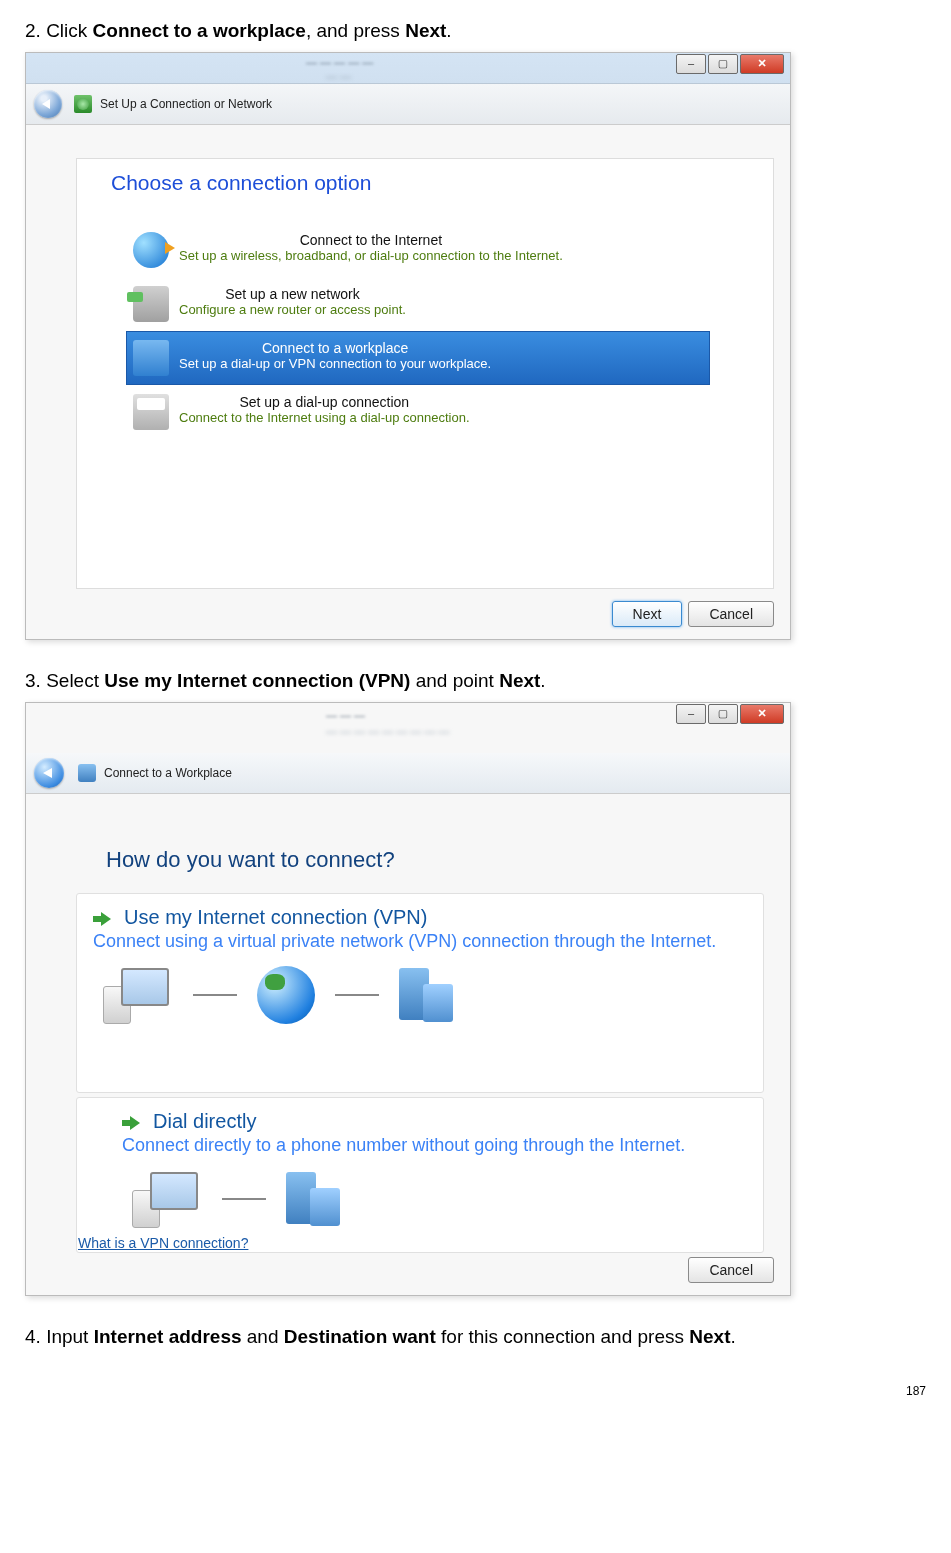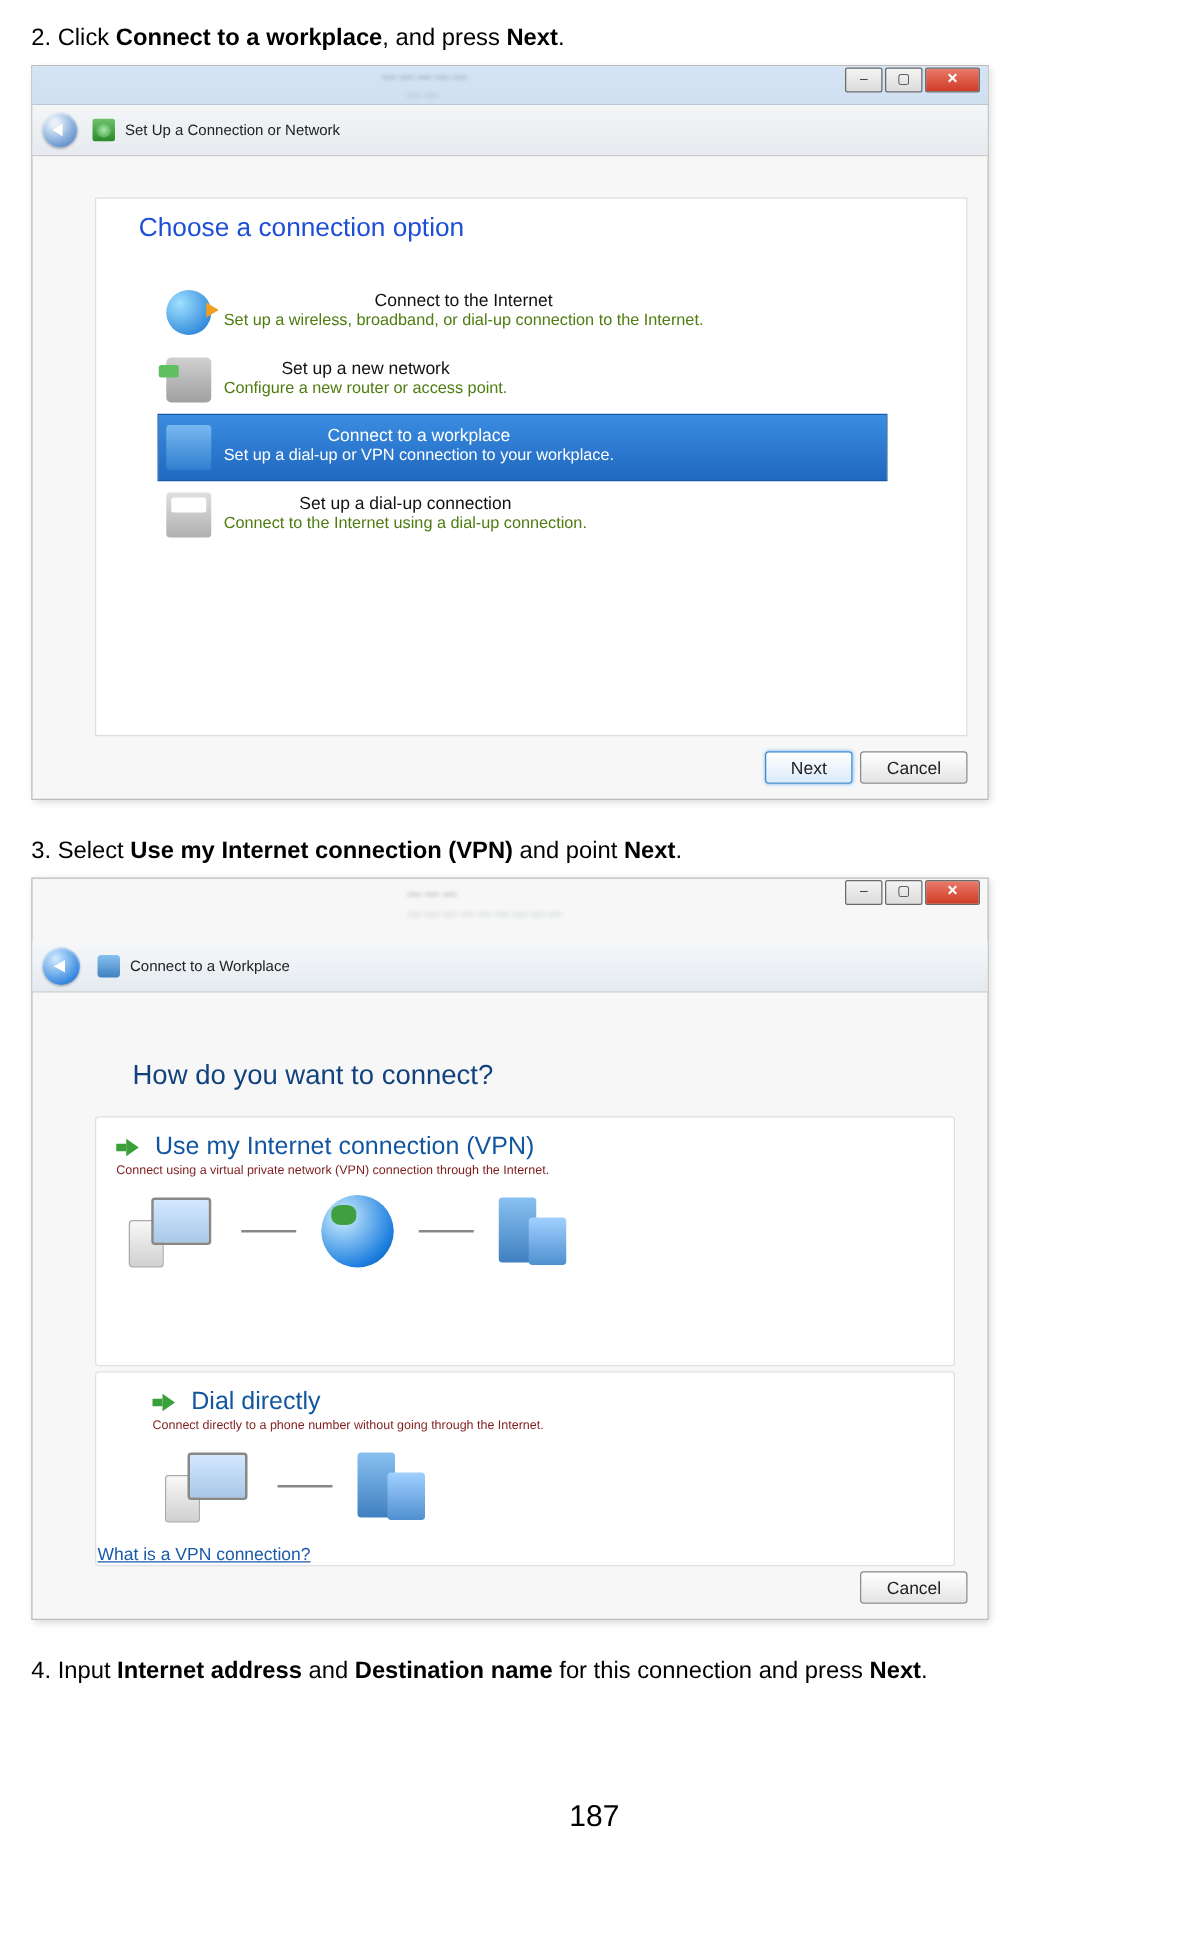--- a/index.html
+++ b/index.html
@@ -178,7 +178,7 @@
   .arrowg::before{content:"";position:absolute;left:0;top:4px;width:8px;height:6px;background:#3aa03a;}
   .arrowg::after{content:"";position:absolute;left:8px;top:0;width:0;height:0;border-top:7px solid transparent;border-bottom:7px solid transparent;border-left:10px solid #3aa03a;}
   .card .ct { font-size:20px; color:#1256a0;}
-  .card .cs { font-size:10px; color:#7f1d1d; margin-top:2px;}
+  .card .cs { font-size:18px; color:#3b82f6; margin-top:2px;}
   .imgrow { margin-top:14px; display:flex; align-items:center; gap: 20px; padding-left:10px;}
   .img-pc {width:70px;height:58px;position:relative;}
   .img-pc .mon{position:absolute;left:18px;top:2px;width:44px;height:34px;background:linear-gradient(#d4e8ff,#a8c8e8);border:2px solid #888;border-radius:3px;}

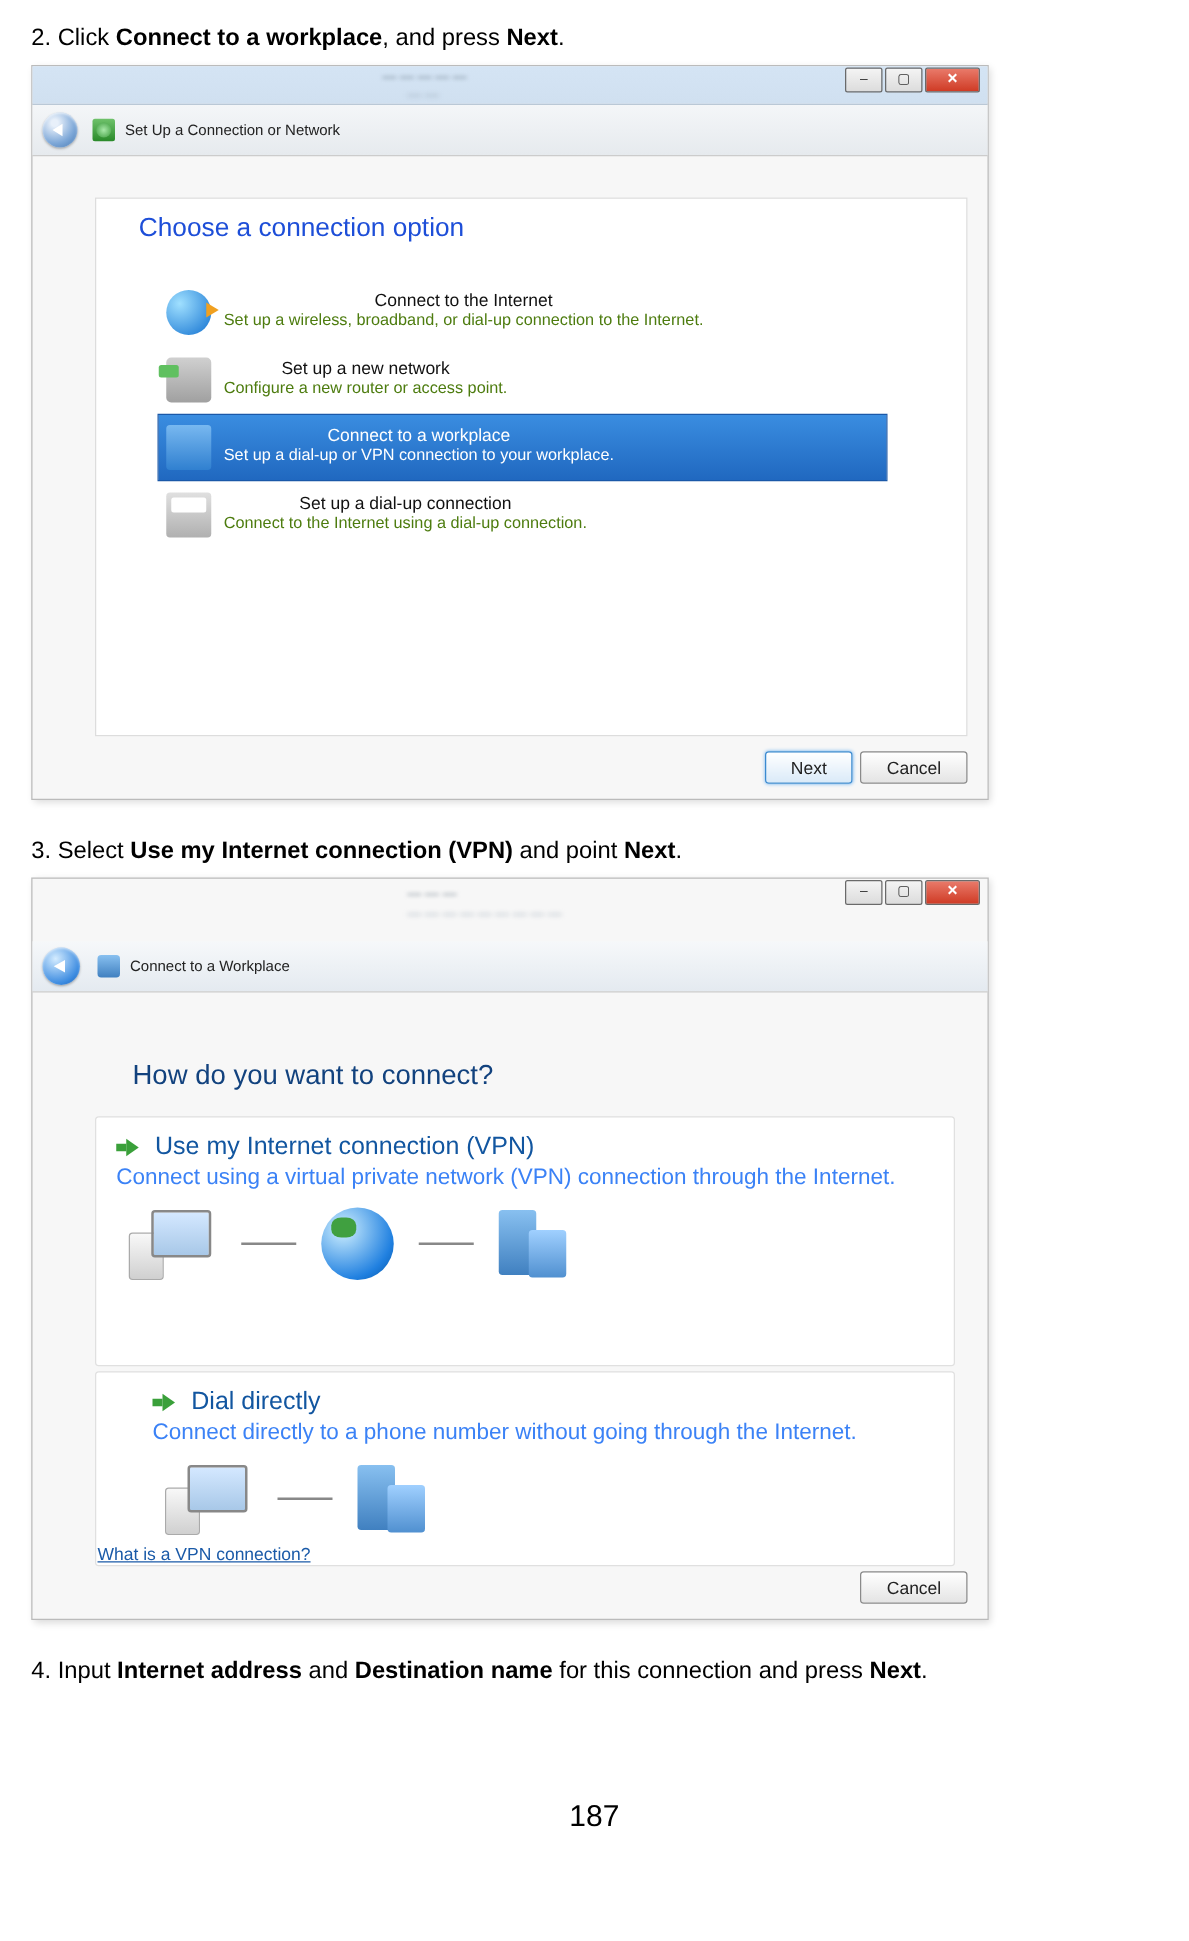--- a/index.html
+++ b/index.html
@@ -327,7 +327,7 @@
 
 <div class="step">
   <span>4.</span>
-  <span>Input </span><b>Internet address</b><span> and </span><b>Destination name</b><span> for this connection and press </span><b>Next</b><span>.</span>
+  <span>Input </span><b>Internet address</b><span> and </span><b>Destination want</b><span> for this connection and press </span><b>Next</b><span>.</span>
 </div>
 
 <div class="pagenum">187</div>

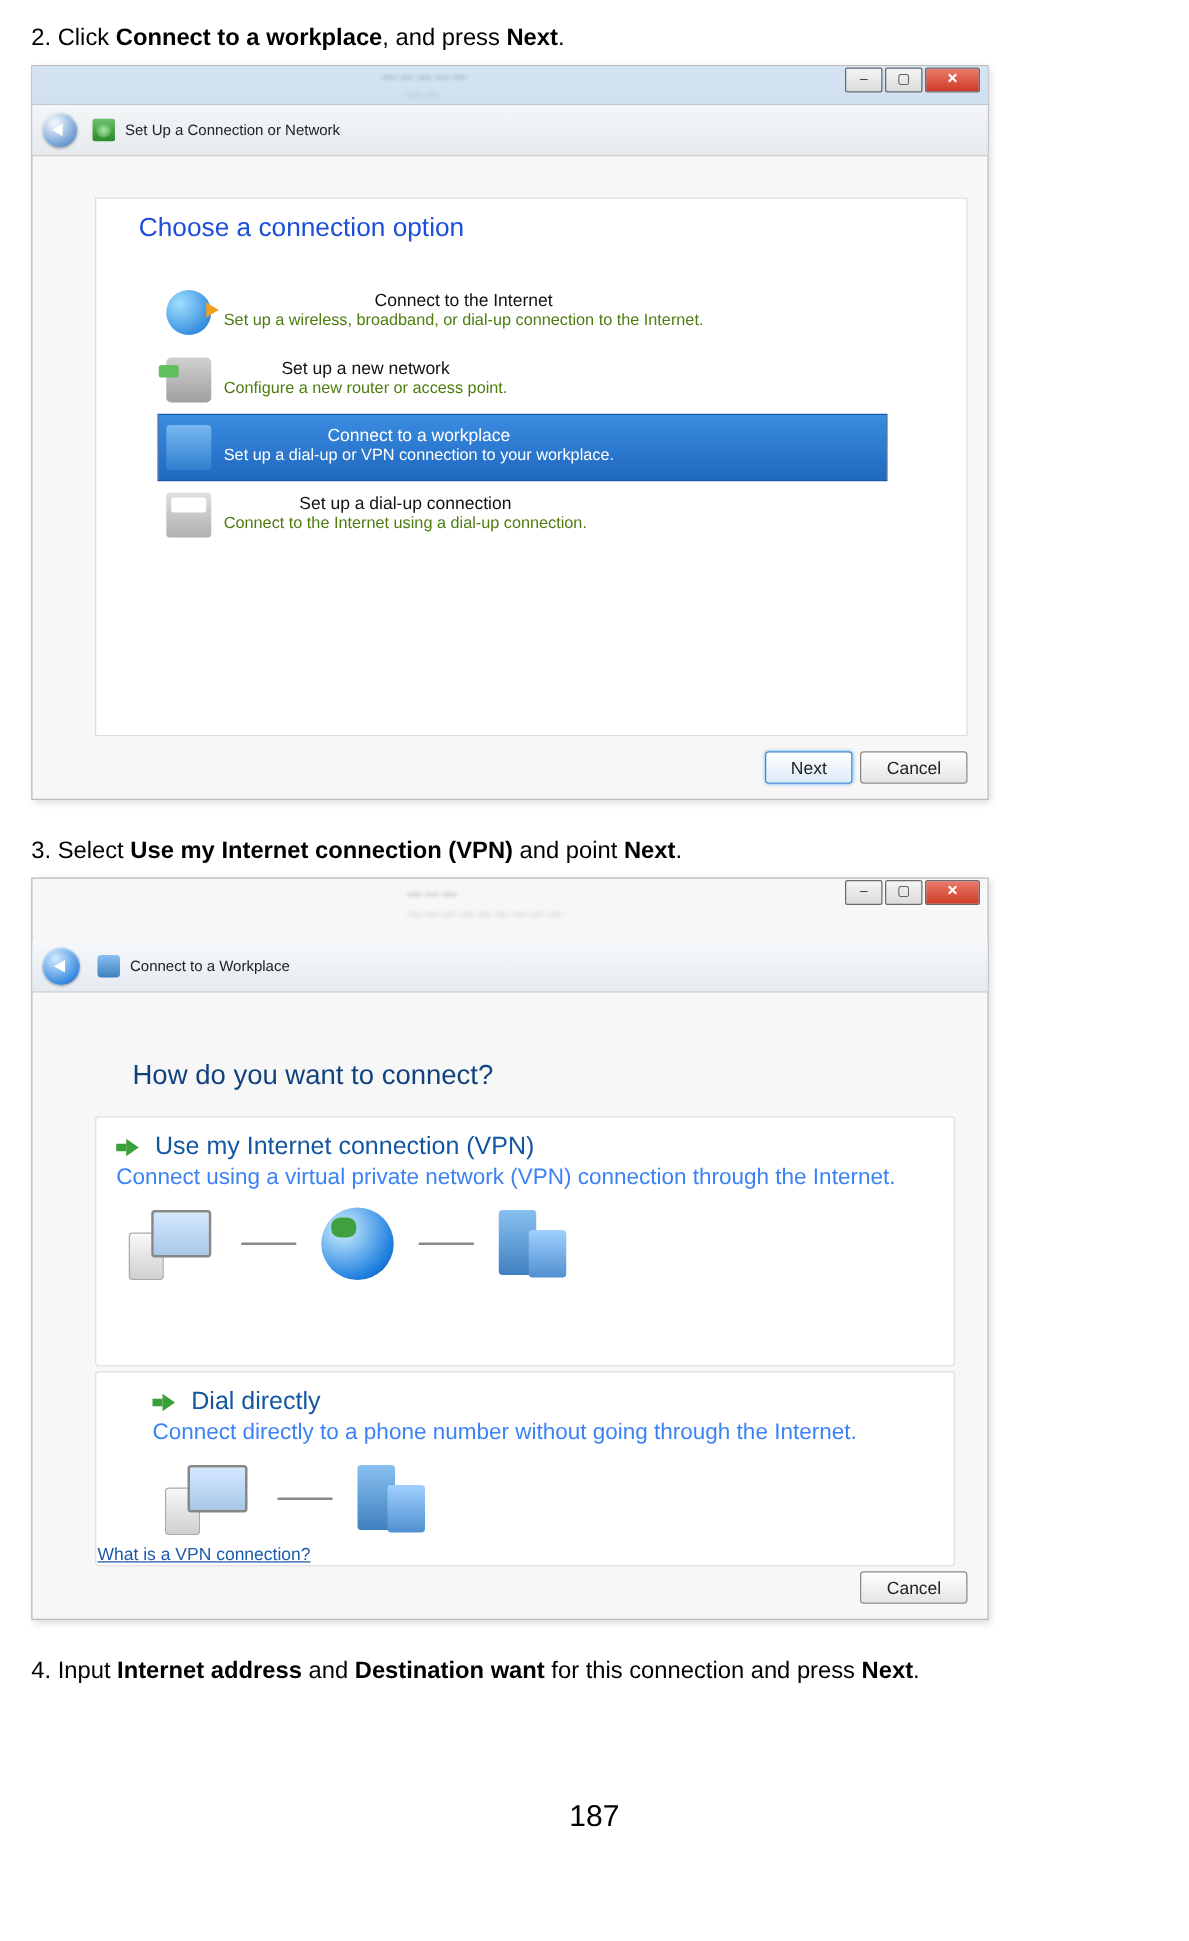--- a/index.html
+++ b/index.html
@@ -193,7 +193,7 @@
     position:absolute; left:52px; top:532px;
     font-size:14px; color:#1a5aa8; text-decoration:underline;
   }
-  .pagenum { text-align:center; font-size:24px; margin-top:92px;}
+  .pagenum { text-align:right; font-size:12px; margin-top:36px;}
 </style>
 </head>
 <body>

